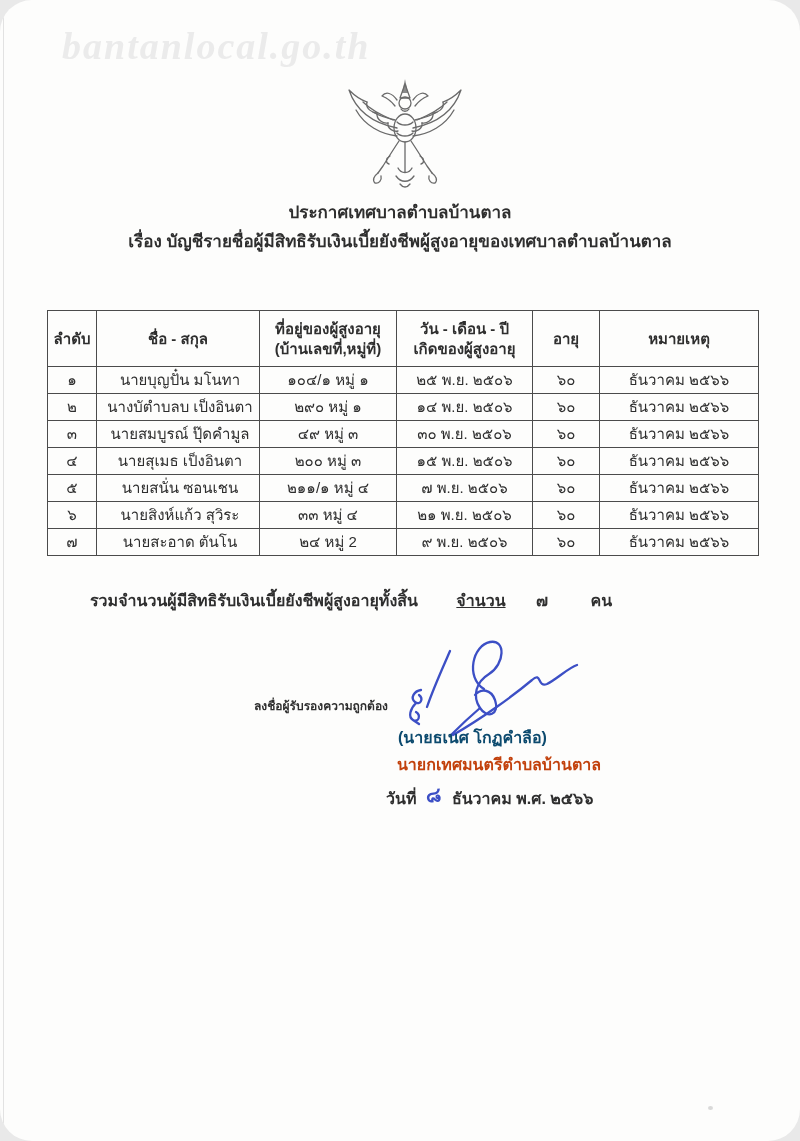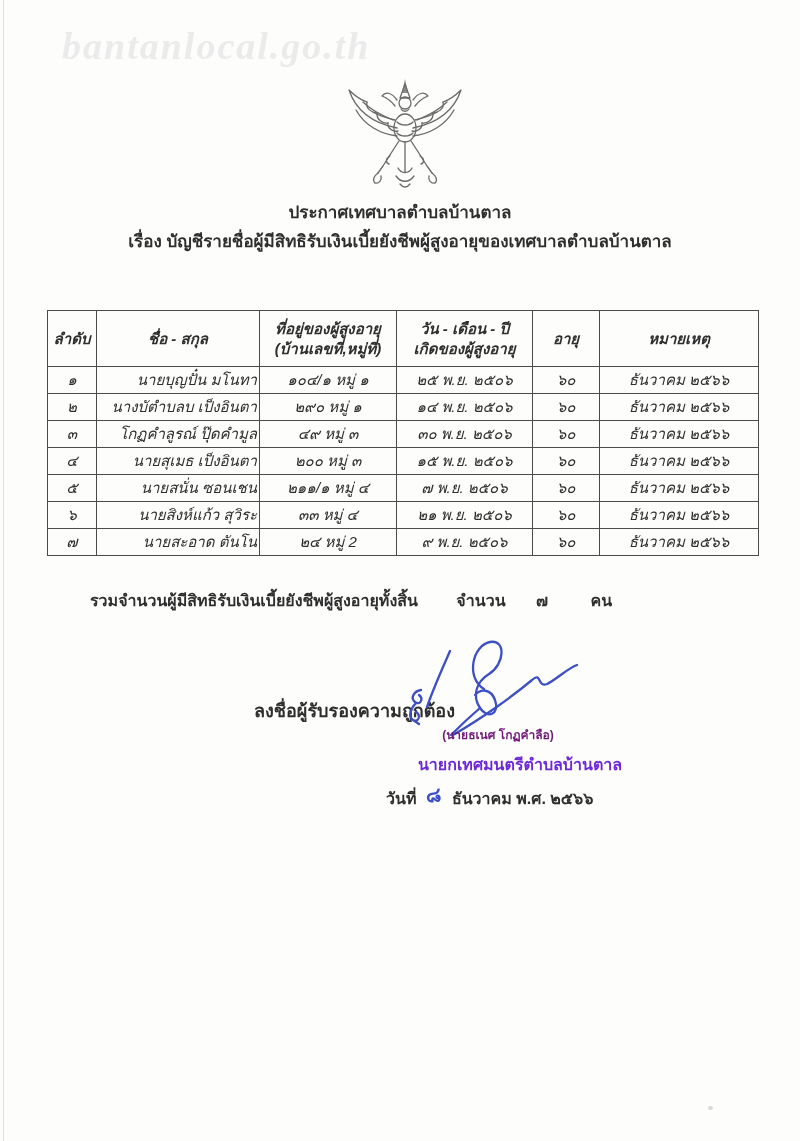--- a/index.html
+++ b/index.html
@@ -11,6 +11,7 @@
     overflow:hidden;
     font-family:"Liberation Sans",sans-serif;
     color:#333;
+    border-radius:32px;
   }
   .edge-line{
     position:absolute;left:3px;top:0;width:1px;height:100%;

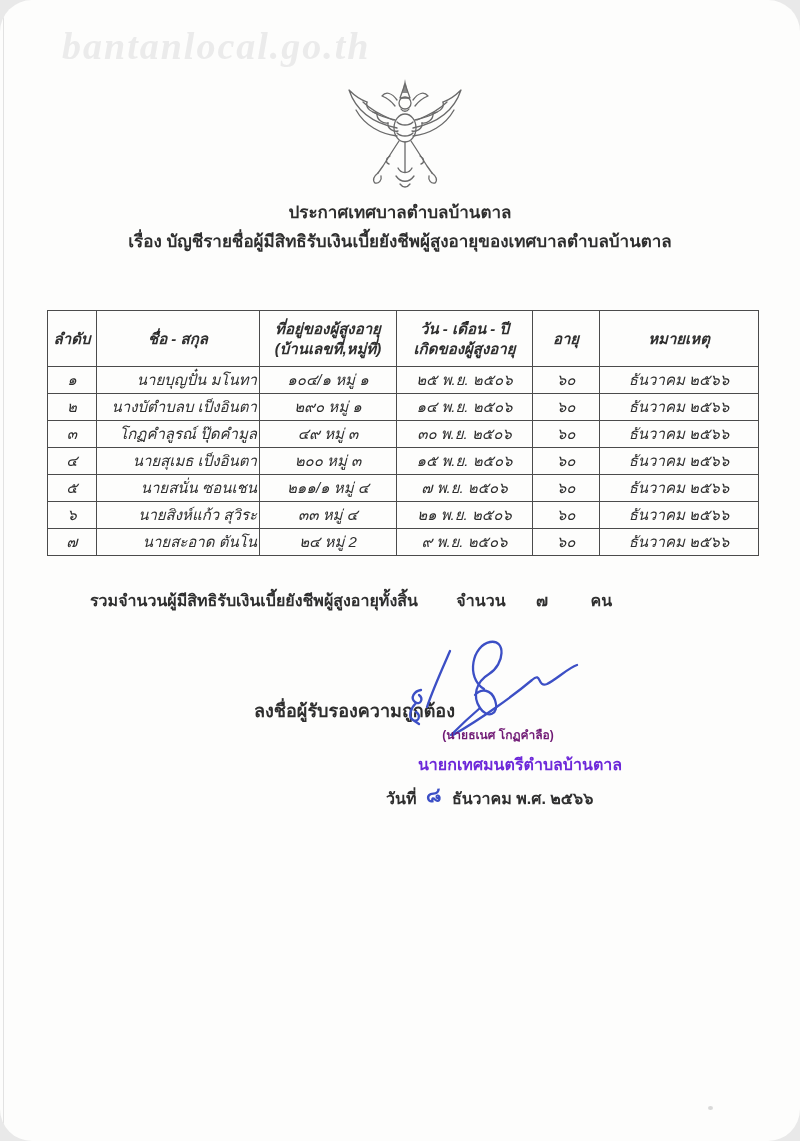--- a/index.html
+++ b/index.html
@@ -40,7 +40,7 @@
     width:711px;
     border-collapse:collapse;
     table-layout:fixed;
-    font-size:15px;color:#2e2e2e;font-style:italic;
+    font-size:15px;color:#2e2e2e;
   }
   table.roster th,table.roster td{
     border:1.5px solid #4b4b4b;

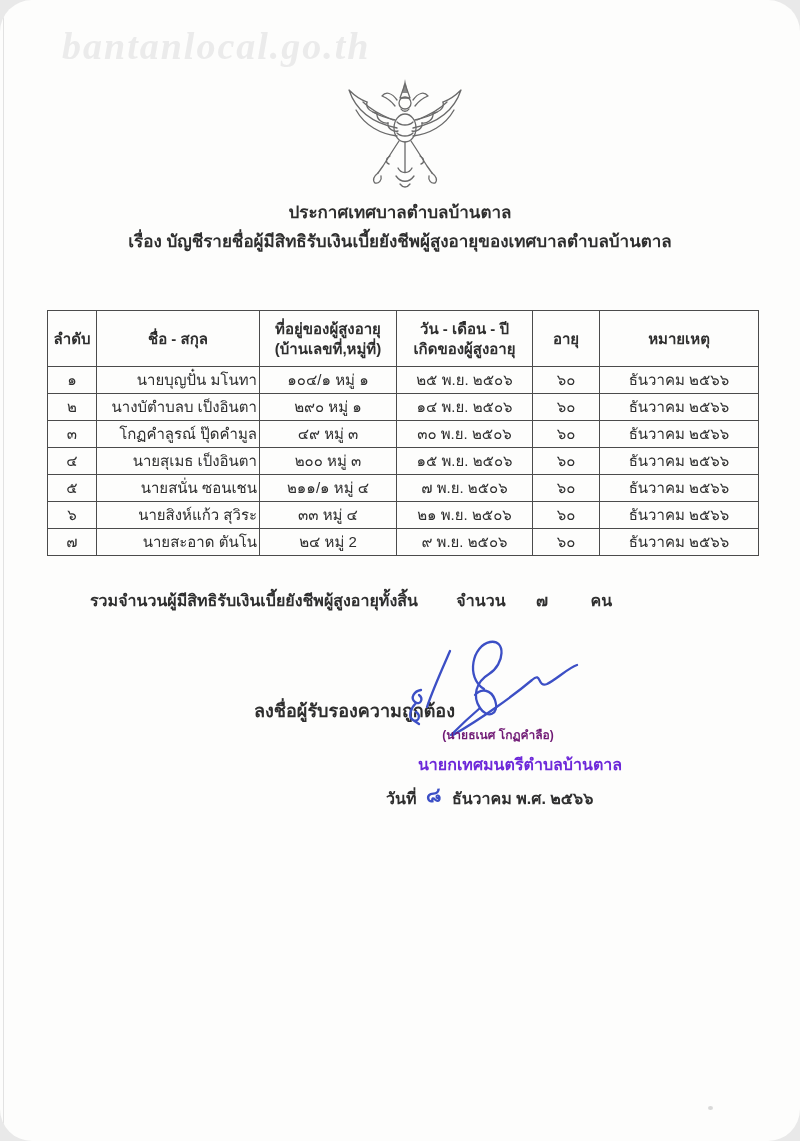--- a/index.html
+++ b/index.html
@@ -52,7 +52,7 @@
     height:55px;font-weight:bold;font-size:15px;line-height:20px;
   }
   table.roster td{height:26px;font-weight:normal;}
-  table.roster td.col1{text-align:right;padding-left:6px;}
+  table.roster td.col1{text-align:center;padding-left:6px;}
   .hdr-line{display:block;}
   .summary{
     position:absolute;left:90px;top:588px;

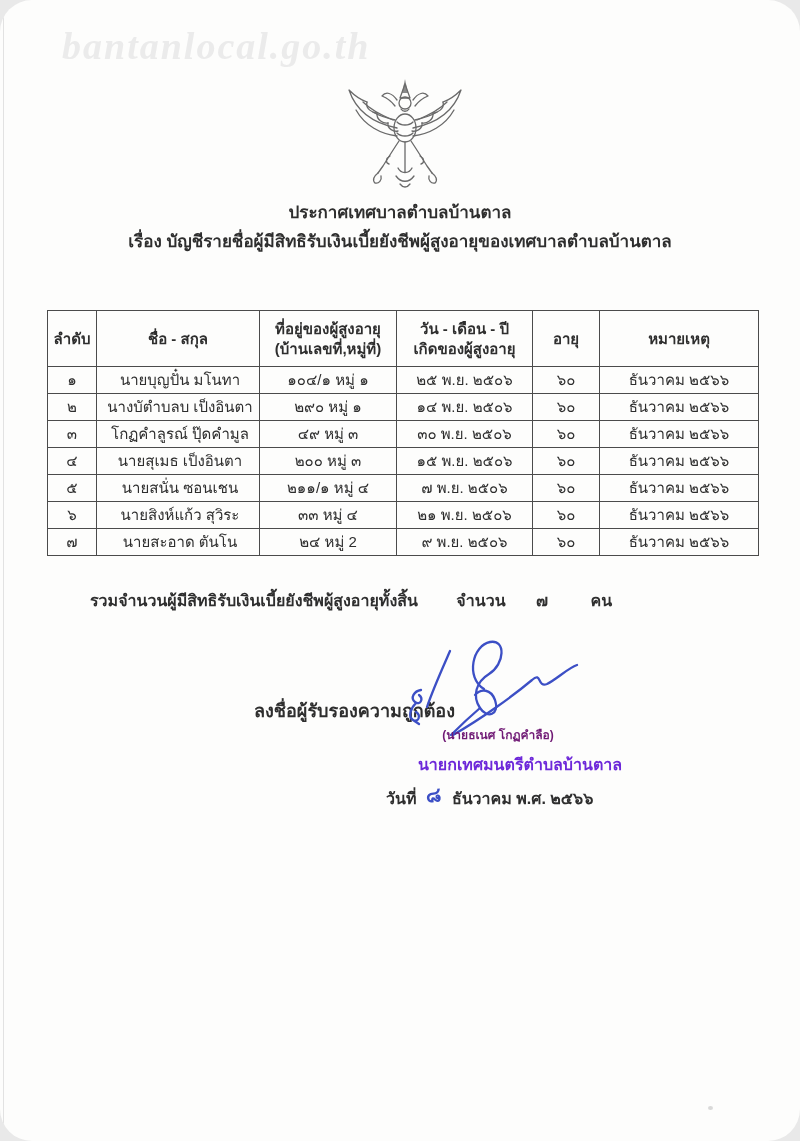--- a/index.html
+++ b/index.html
@@ -196,7 +196,7 @@
         </tr>
         <tr>
           <td class="col0">๓</td>
-          <td class="col1">โกฏคำลูรณ์  ปุ๊ดคำมูล</td>
+          <td class="col1">นายสมบูรณ์  ปุ๊ดคำมูล</td>
           <td class="col2">๔๙ หมู่ ๓</td>
           <td class="col3">๓๐ พ.ย. ๒๕๐๖</td>
           <td class="col4">๖๐</td>

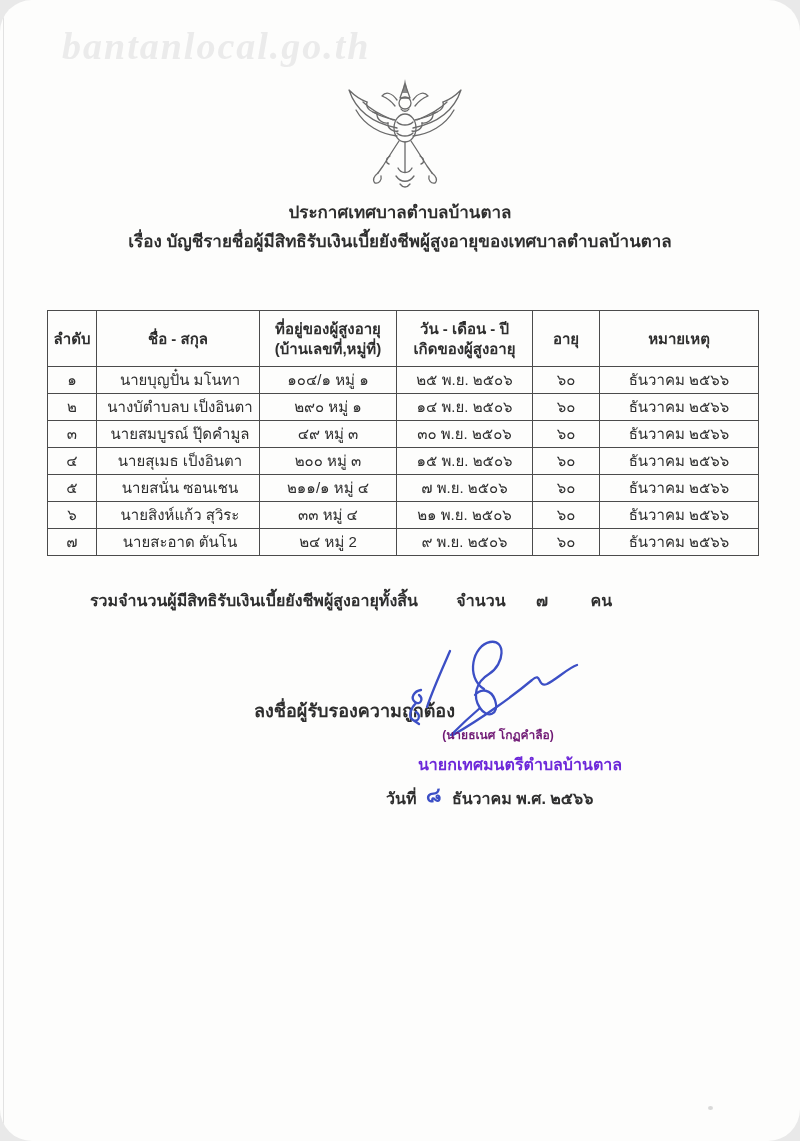--- a/index.html
+++ b/index.html
@@ -58,7 +58,7 @@
     position:absolute;left:90px;top:588px;
     font-size:16px;color:#2e2e2e;font-weight:bold;white-space:nowrap;
   }
-  .summary .gap1{margin-left:34px;}
+  .summary .gap1{margin-left:34px;text-decoration:underline;}
   .summary .gap2{margin-left:26px;}
   .summary .gap3{margin-left:38px;}
   .sig-label{

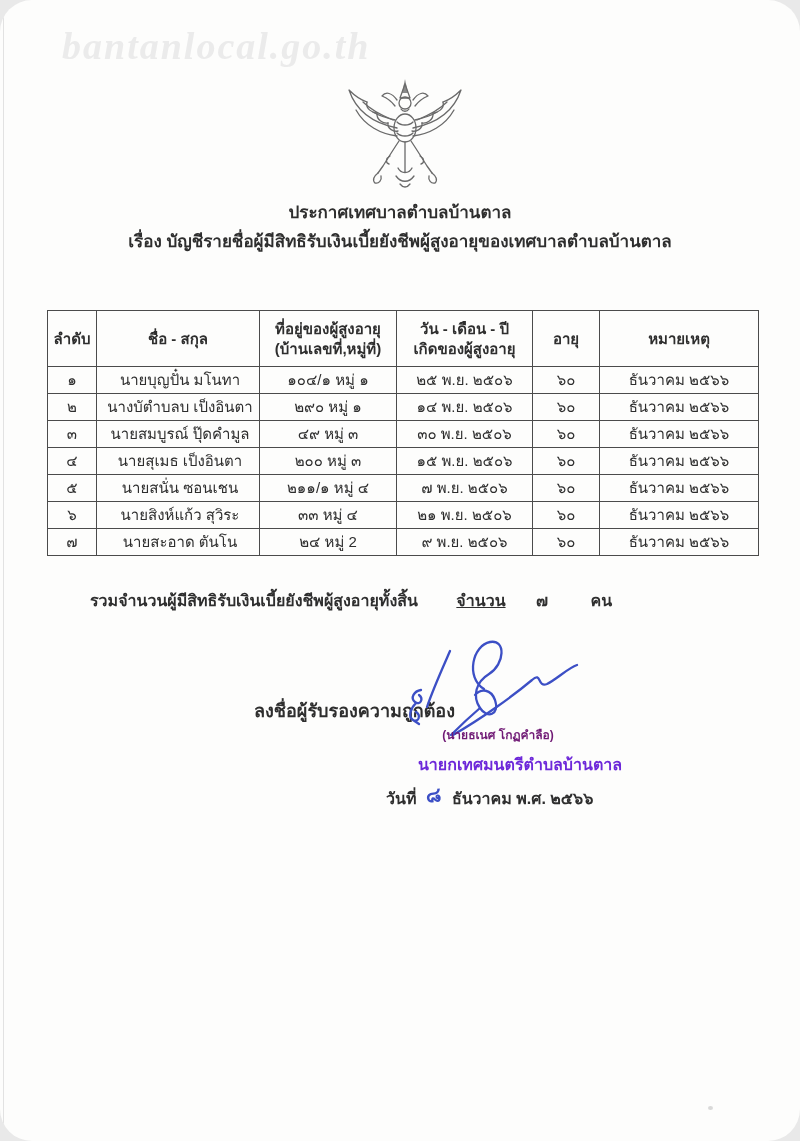--- a/index.html
+++ b/index.html
@@ -63,7 +63,7 @@
   .summary .gap3{margin-left:38px;}
   .sig-label{
     position:absolute;left:254px;top:696px;
-    font-size:18px;color:#2e2e2e;font-weight:bold;white-space:nowrap;
+    font-size:12px;color:#2e2e2e;font-weight:bold;white-space:nowrap;
   }
   .sig-svg{position:absolute;left:396px;top:636px;width:190px;height:102px;}
   .sig-name{

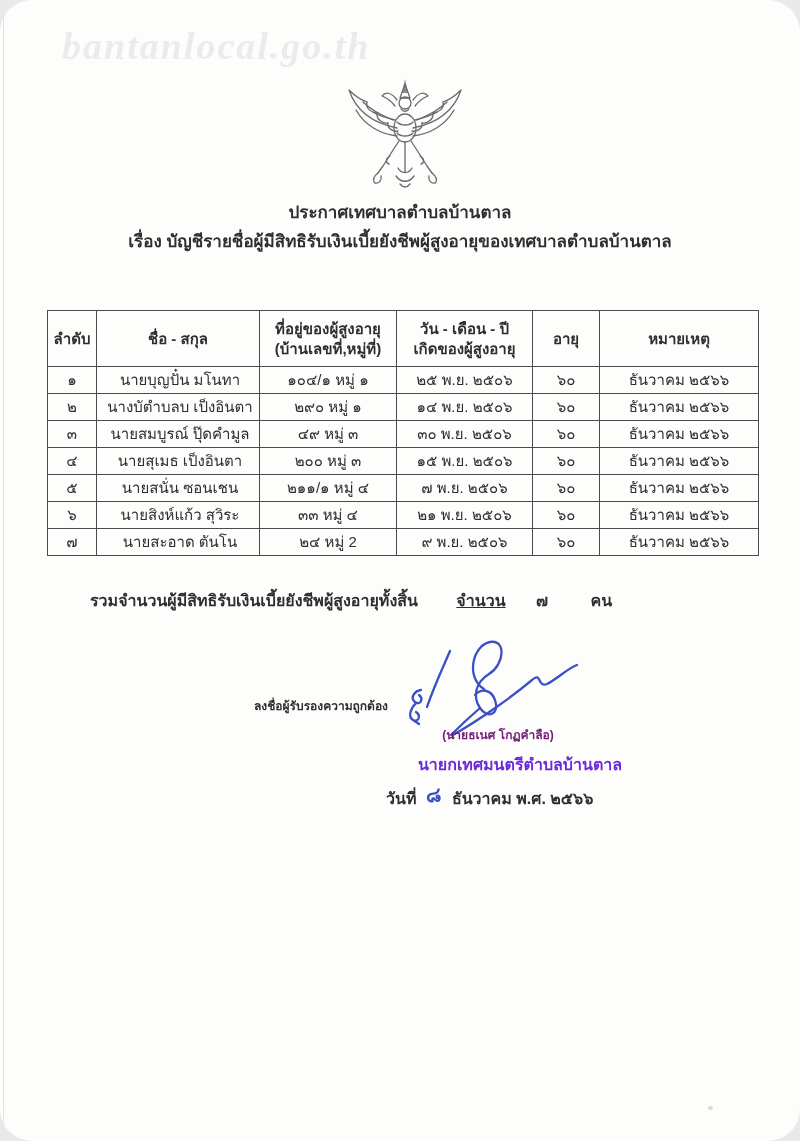--- a/index.html
+++ b/index.html
@@ -68,7 +68,7 @@
   .sig-svg{position:absolute;left:396px;top:636px;width:190px;height:102px;}
   .sig-name{
     position:absolute;left:398px;top:725px;width:200px;
-    text-align:center;font-size:12px;font-weight:bold;color:#701a75;white-space:nowrap;
+    font-size:16px;font-weight:bold;color:#0c4a6e;white-space:nowrap;
   }
   .sig-title{
     position:absolute;left:405px;top:752px;width:230px;

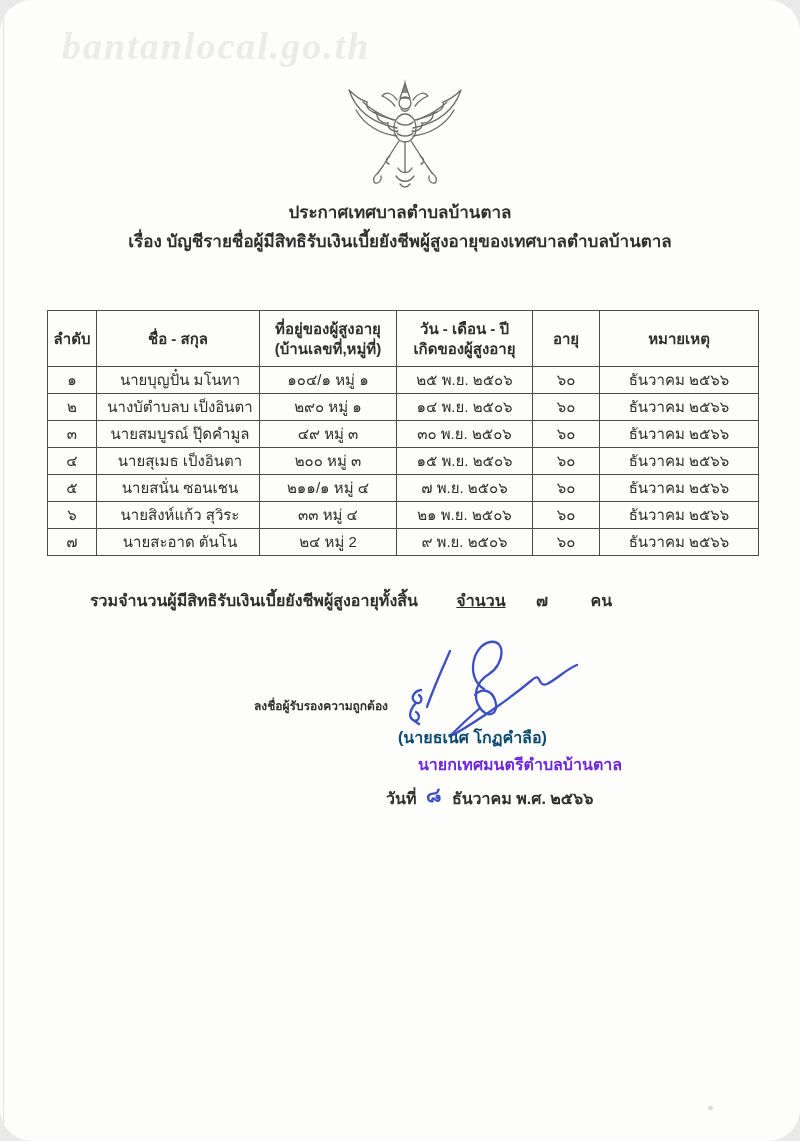--- a/index.html
+++ b/index.html
@@ -71,8 +71,8 @@
     font-size:16px;font-weight:bold;color:#0c4a6e;white-space:nowrap;
   }
   .sig-title{
-    position:absolute;left:405px;top:752px;width:230px;
-    text-align:center;font-size:16px;font-weight:bold;color:#6d28d9;white-space:nowrap;
+    position:absolute;left:384px;top:752px;width:230px;
+    text-align:center;font-size:16px;font-weight:bold;color:#c2410c;white-space:nowrap;
   }
   .sig-date{
     position:absolute;left:386px;top:781px;

